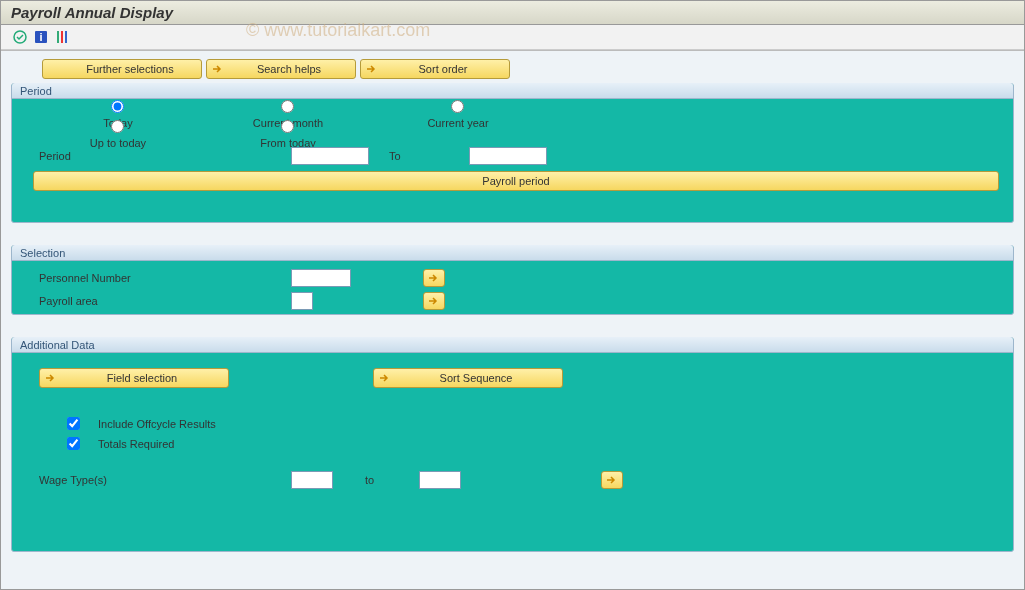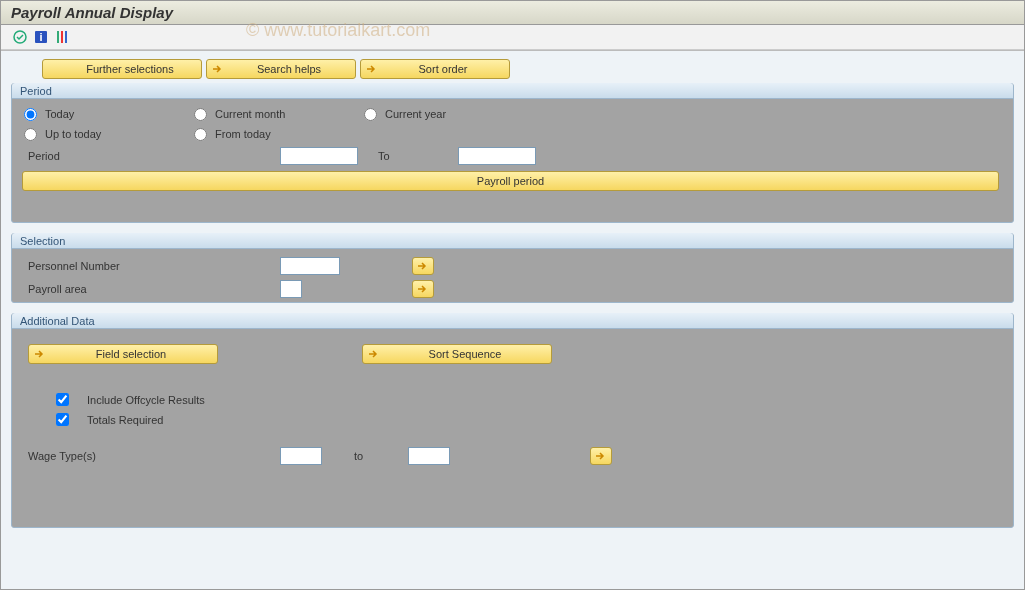--- a/index.html
+++ b/index.html
@@ -90,11 +90,11 @@
   .sap-btn.centered { justify-content: center; padding: 2px 8px 2px 24px; }
   .grpbox {
     border: 1px solid #9db6cc;
-    background: #a3a3a3;
+    background: #14b8a6;
     border-radius: 3px;
-    margin-bottom: 10px;
+    margin-bottom: 22px;
     position: relative;
-    padding: 14px 10px 10px 10px;
+    padding: 14px 10px 10px 21px;
   }
   .grpbox-title {
     position: absolute;

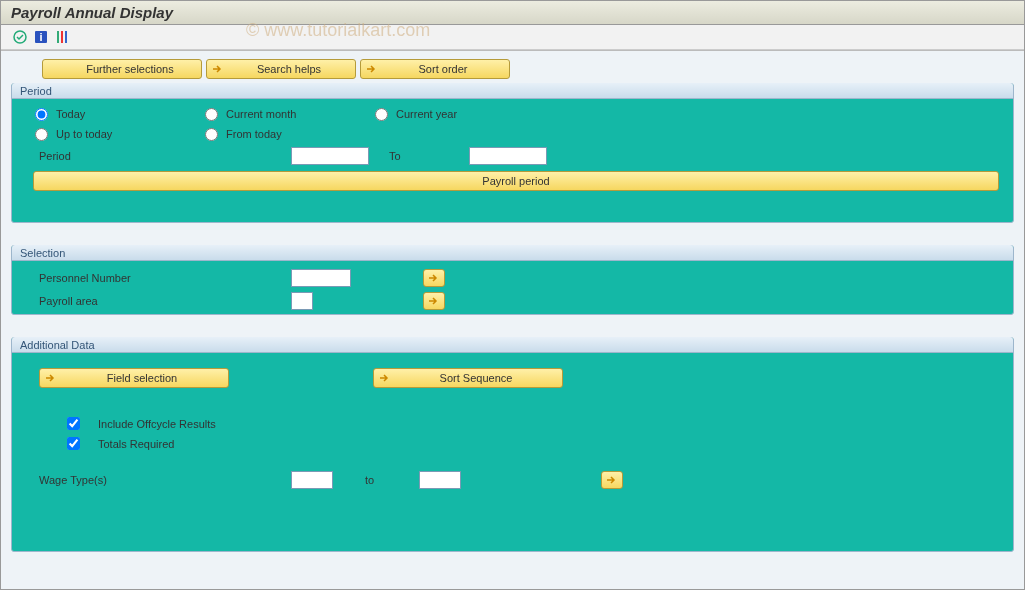--- a/index.html
+++ b/index.html
@@ -114,6 +114,7 @@
   .radio-item {
     display: flex; align-items: center; gap: 4px;
     width: 170px;
+    flex-direction: column;
   }
   .radio-item.w2 { width: 170px; }
   input[type=radio], input[type=checkbox] { margin: 0 4px 0 2px; }

